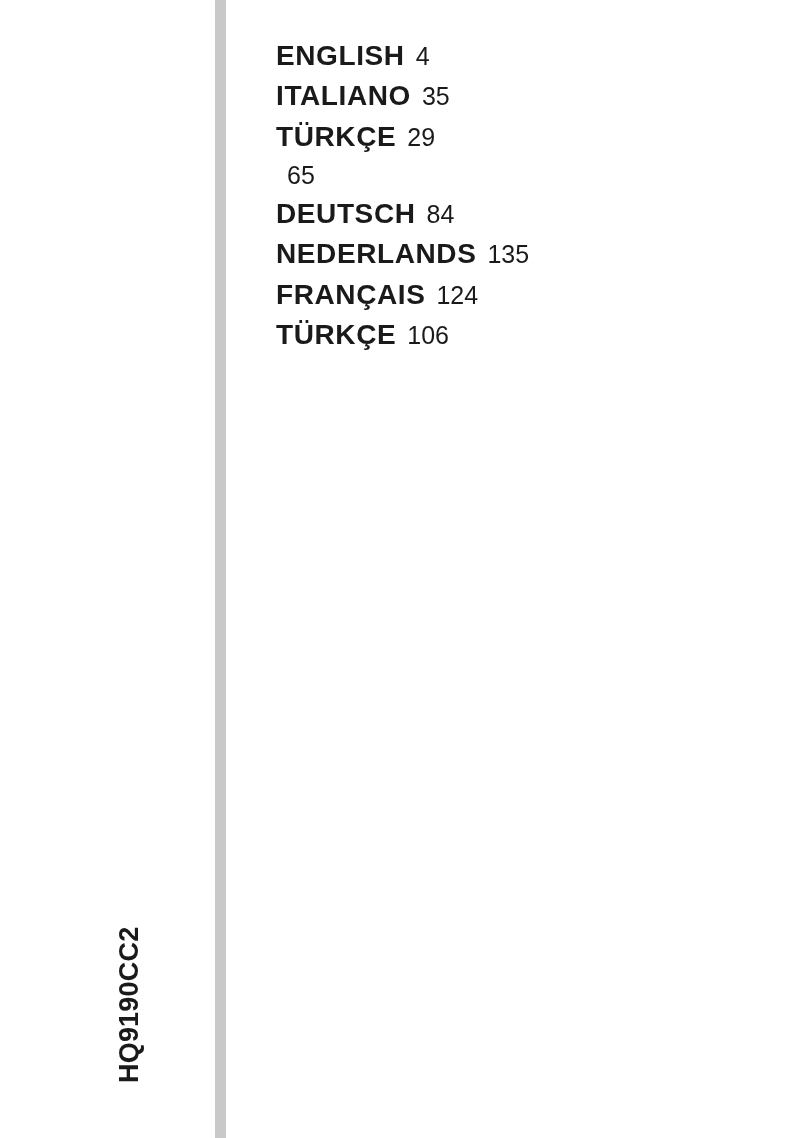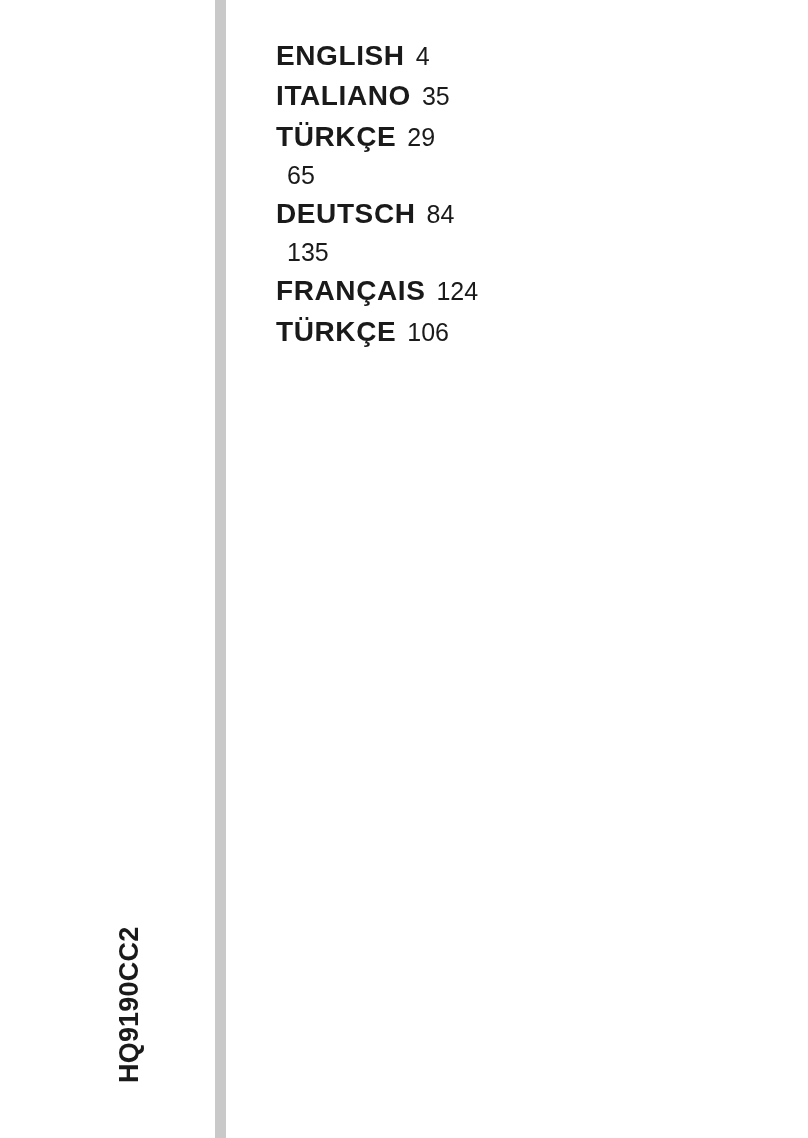--- a/index.html
+++ b/index.html
@@ -110,6 +110,7 @@
     </div>
 
     <div class="lang-row">
+      <span class="lang-name">NEDERLANDS</span>
       <span class="lang-page">135</span>
     </div>
 

